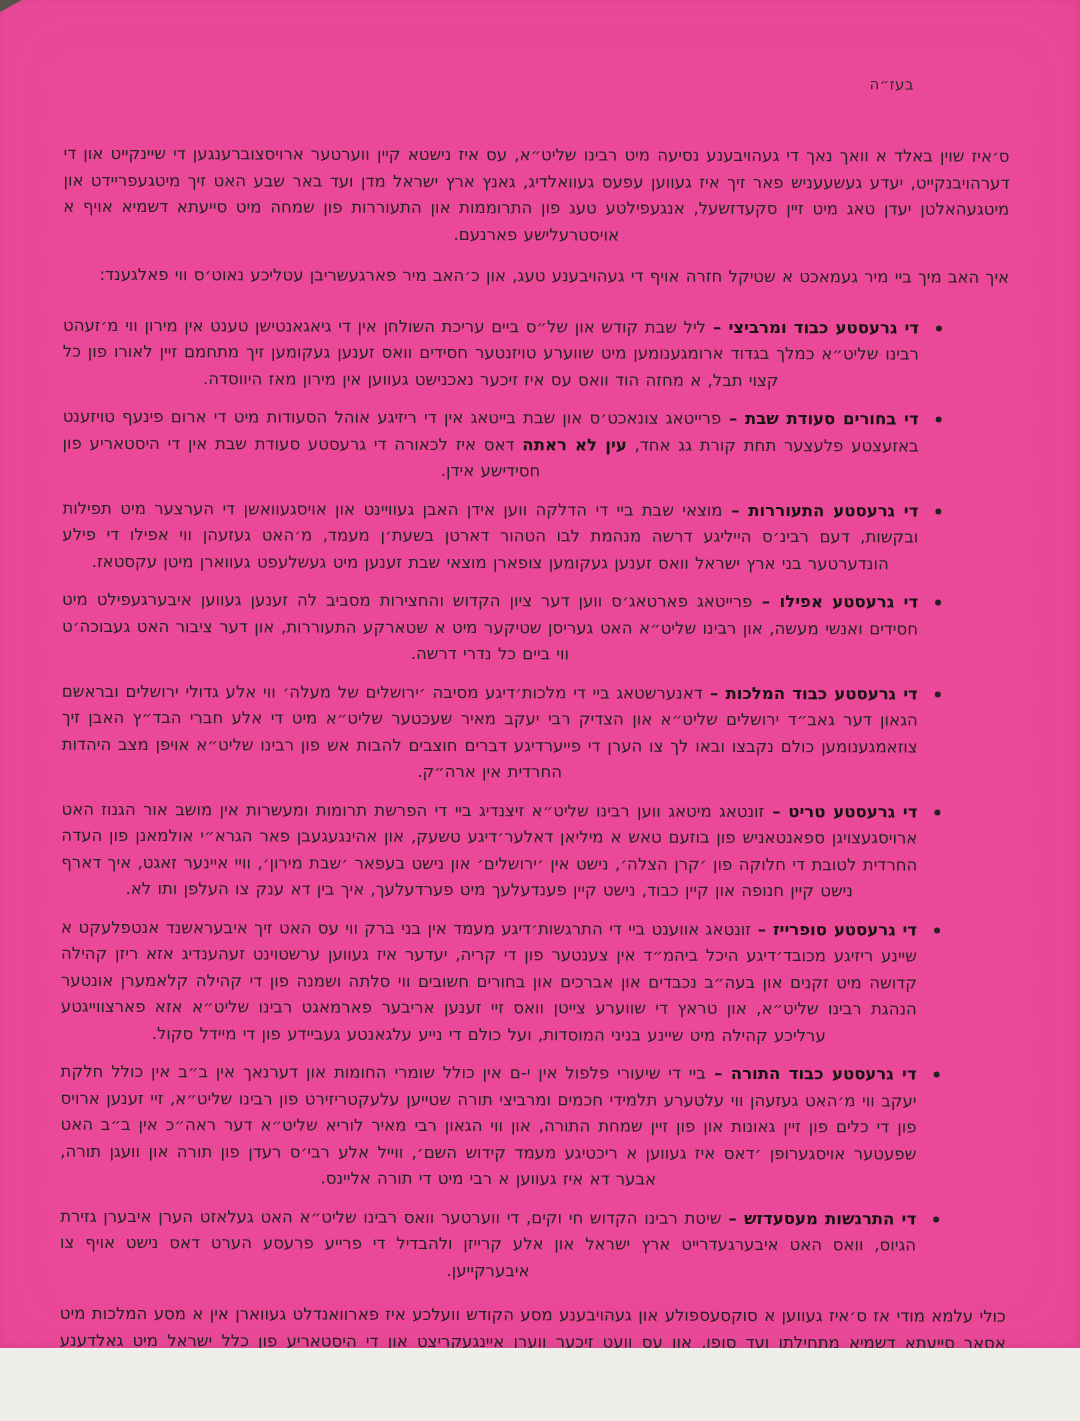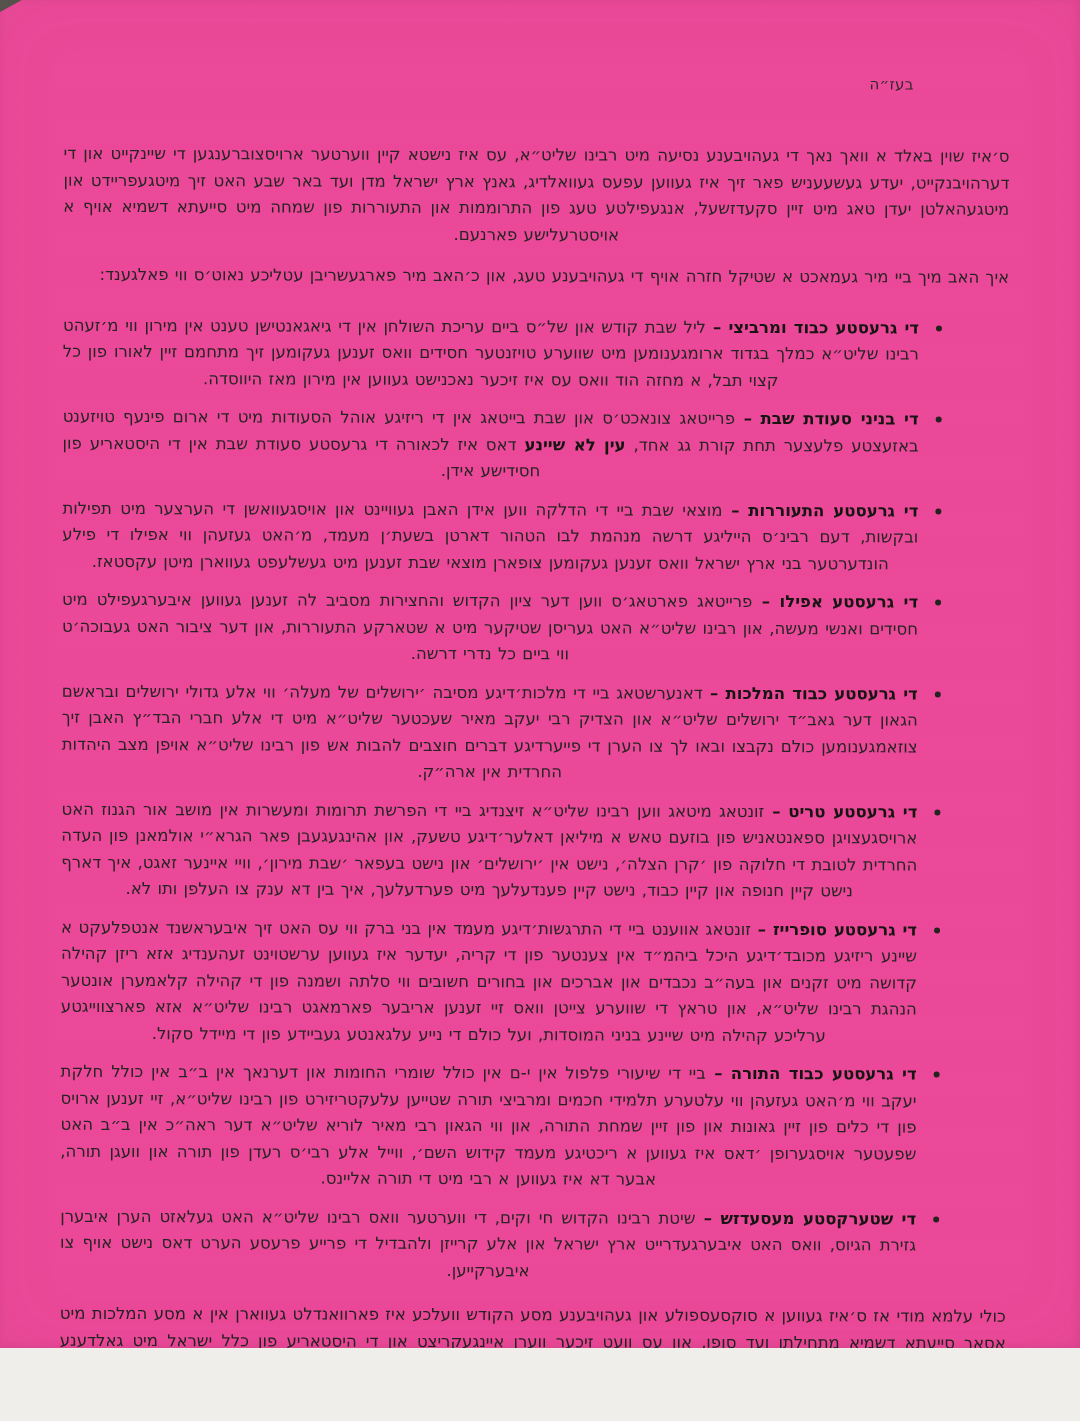--- a/index.html
+++ b/index.html
@@ -90,7 +90,7 @@
 
     <ul class="bullets">
         <li><span class="dot"></span><strong>די גרעסטע כבוד ומרביצי</strong><strong> – </strong><span><span>ליל שבת קודש און של״ס ביים עריכת השולחן אין די גיאגאנטישן טענט אין מירון ווי מ׳זעהט רבינו שליט״א כמלך בגדוד ארומגענומען מיט שווערע טויזנטער חסידים וואס זענען געקומען זיך מתחמם זיין לאורו פון כל קצוי תבל, א מחזה הוד וואס עס איז זיכער נאכנישט געווען אין מירון מאז היווסדה.</span></span></li>
-        <li><span class="dot"></span><strong>די בניני סעודת שבת</strong><strong> – </strong><span><span>פרייטאג צונאכט׳ס און שבת בייטאג אין די ריזיגע אוהל הסעודות מיט די ארום פינעף טויזענט באזעצטע פלעצער תחת קורת גג אחד, </span><strong>עין לא שיינע</strong><span> דאס איז לכאורה די גרעסטע סעודת שבת אין די היסטאריע פון חסידישע אידן.</span></span></li>
+        <li><span class="dot"></span><strong>די בחורים סעודת שבת</strong><strong> – </strong><span><span>פרייטאג צונאכט׳ס און שבת בייטאג אין די ריזיגע אוהל הסעודות מיט די ארום פינעף טויזענט באזעצטע פלעצער תחת קורת גג אחד, </span><strong>עין לא שיינע</strong><span> דאס איז לכאורה די גרעסטע סעודת שבת אין די היסטאריע פון חסידישע אידן.</span></span></li>
         <li><span class="dot"></span><strong>די גרעסטע התעוררות</strong><strong> – </strong><span><span>מוצאי שבת ביי די הדלקה ווען אידן האבן געוויינט און אויסגעוואשן די הערצער מיט תפילות ובקשות, דעם רבינ׳ס הייליגע דרשה מנהמת לבו הטהור דארטן בשעת׳ן מעמד, מ׳האט געזעהן ווי אפילו די פילע הונדערטער בני ארץ ישראל וואס זענען געקומען צופארן מוצאי שבת זענען מיט געשלעפט געווארן מיטן עקסטאז.</span></span></li>
         <li><span class="dot"></span><strong>די גרעסטע אפילו</strong><strong> – </strong><span><span>פרייטאג פארטאג׳ס ווען דער ציון הקדוש והחצירות מסביב לה זענען געווען איבערגעפילט מיט חסידים ואנשי מעשה, און רבינו שליט״א האט געריסן שטיקער מיט א שטארקע התעוררות, און דער ציבור האט געבוכה׳ט ווי ביים כל נדרי דרשה.</span></span></li>
         <li><span class="dot"></span><strong>די גרעסטע כבוד המלכות</strong><strong> – </strong><span><span>דאנערשטאג ביי די מלכות׳דיגע מסיבה ׳ירושלים של מעלה׳ ווי אלע גדולי ירושלים ובראשם הגאון דער גאב״ד ירושלים שליט״א און הצדיק רבי יעקב מאיר שעכטער שליט״א מיט די אלע חברי הבד״ץ האבן זיך צוזאמגענומען כולם נקבצו ובאו לך צו הערן די פייערדיגע דברים חוצבים להבות אש פון רבינו שליט״א אויפן מצב היהדות החרדית אין ארה״ק.</span></span></li>

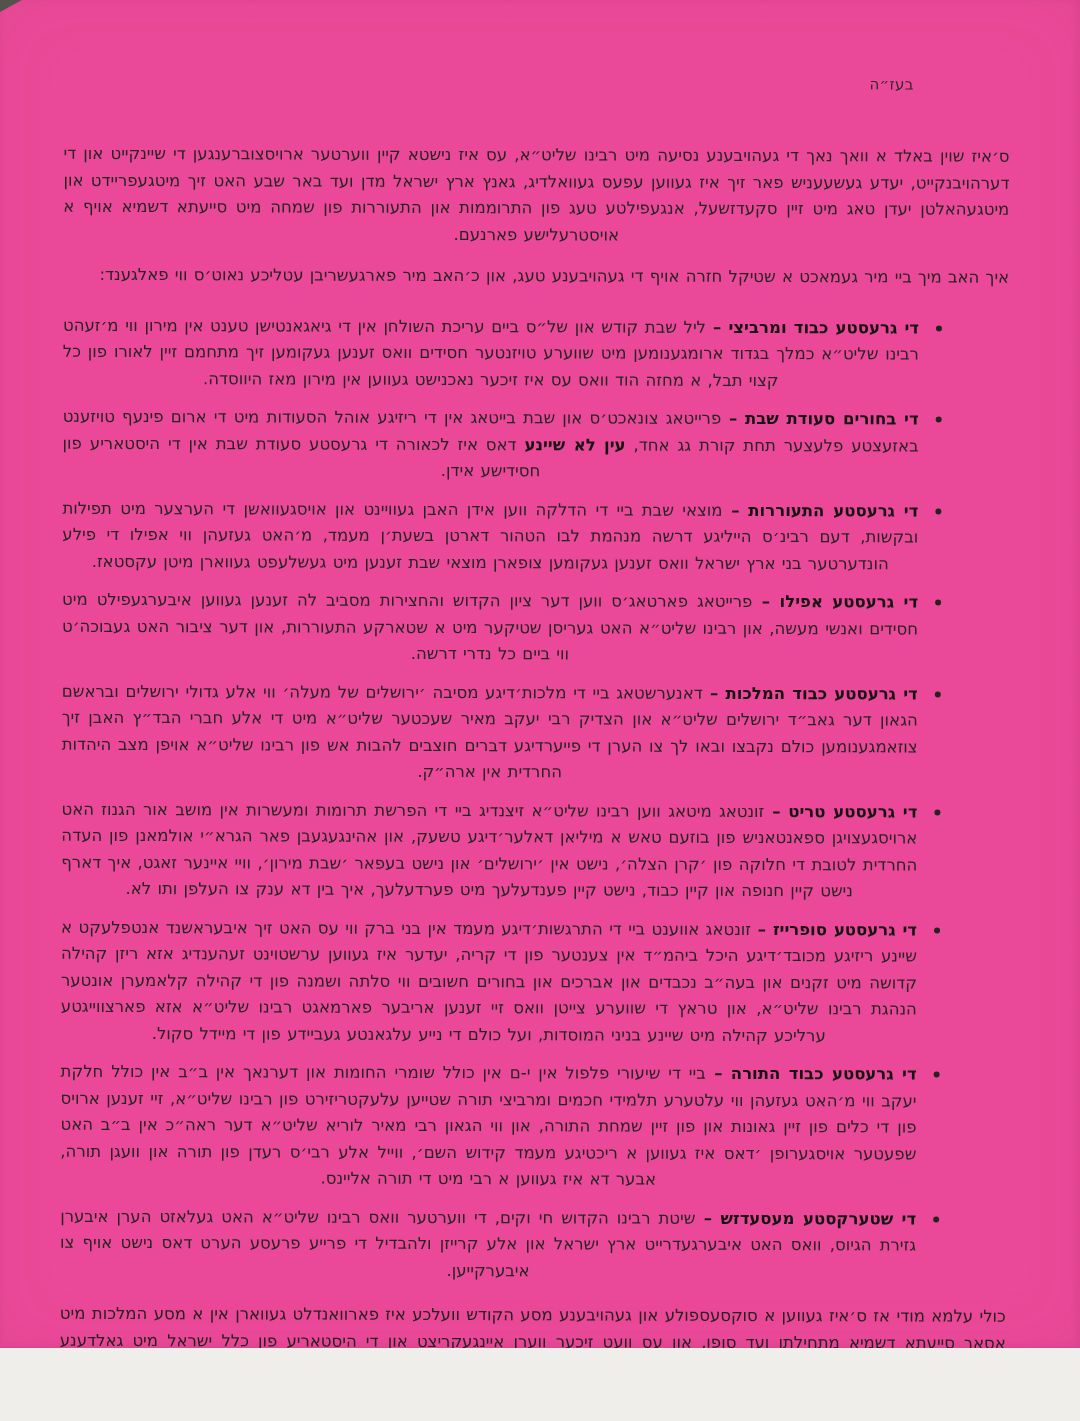--- a/index.html
+++ b/index.html
@@ -90,7 +90,7 @@
 
     <ul class="bullets">
         <li><span class="dot"></span><strong>די גרעסטע כבוד ומרביצי</strong><strong> – </strong><span><span>ליל שבת קודש און של״ס ביים עריכת השולחן אין די גיאגאנטישן טענט אין מירון ווי מ׳זעהט רבינו שליט״א כמלך בגדוד ארומגענומען מיט שווערע טויזנטער חסידים וואס זענען געקומען זיך מתחמם זיין לאורו פון כל קצוי תבל, א מחזה הוד וואס עס איז זיכער נאכנישט געווען אין מירון מאז היווסדה.</span></span></li>
-        <li><span class="dot"></span><strong>די בחורים סעודת שבת</strong><strong> – </strong><span><span>פרייטאג צונאכט׳ס און שבת בייטאג אין די ריזיגע אוהל הסעודות מיט די ארום פינעף טויזענט באזעצטע פלעצער תחת קורת גג אחד, </span><strong>עין לא שיינע</strong><span> דאס איז לכאורה די גרעסטע סעודת שבת אין די היסטאריע פון חסידישע אידן.</span></span></li>
+        <li><span class="dot"></span><strong>די בחורים סעודת שבת</strong><strong> – </strong><span><span>פרייטאג צונאכט׳ס און שבת בייטאג אין די ריזיגע אוהל הסעודות מיט די ארום פינעף טויזענט באזעצטע פלעצער תחת קורת גג אחד, </span><strong>עין לא ראתה</strong><span> דאס איז לכאורה די גרעסטע סעודת שבת אין די היסטאריע פון חסידישע אידן.</span></span></li>
         <li><span class="dot"></span><strong>די גרעסטע התעוררות</strong><strong> – </strong><span><span>מוצאי שבת ביי די הדלקה ווען אידן האבן געוויינט און אויסגעוואשן די הערצער מיט תפילות ובקשות, דעם רבינ׳ס הייליגע דרשה מנהמת לבו הטהור דארטן בשעת׳ן מעמד, מ׳האט געזעהן ווי אפילו די פילע הונדערטער בני ארץ ישראל וואס זענען געקומען צופארן מוצאי שבת זענען מיט געשלעפט געווארן מיטן עקסטאז.</span></span></li>
         <li><span class="dot"></span><strong>די גרעסטע אפילו</strong><strong> – </strong><span><span>פרייטאג פארטאג׳ס ווען דער ציון הקדוש והחצירות מסביב לה זענען געווען איבערגעפילט מיט חסידים ואנשי מעשה, און רבינו שליט״א האט געריסן שטיקער מיט א שטארקע התעוררות, און דער ציבור האט געבוכה׳ט ווי ביים כל נדרי דרשה.</span></span></li>
         <li><span class="dot"></span><strong>די גרעסטע כבוד המלכות</strong><strong> – </strong><span><span>דאנערשטאג ביי די מלכות׳דיגע מסיבה ׳ירושלים של מעלה׳ ווי אלע גדולי ירושלים ובראשם הגאון דער גאב״ד ירושלים שליט״א און הצדיק רבי יעקב מאיר שעכטער שליט״א מיט די אלע חברי הבד״ץ האבן זיך צוזאמגענומען כולם נקבצו ובאו לך צו הערן די פייערדיגע דברים חוצבים להבות אש פון רבינו שליט״א אויפן מצב היהדות החרדית אין ארה״ק.</span></span></li>

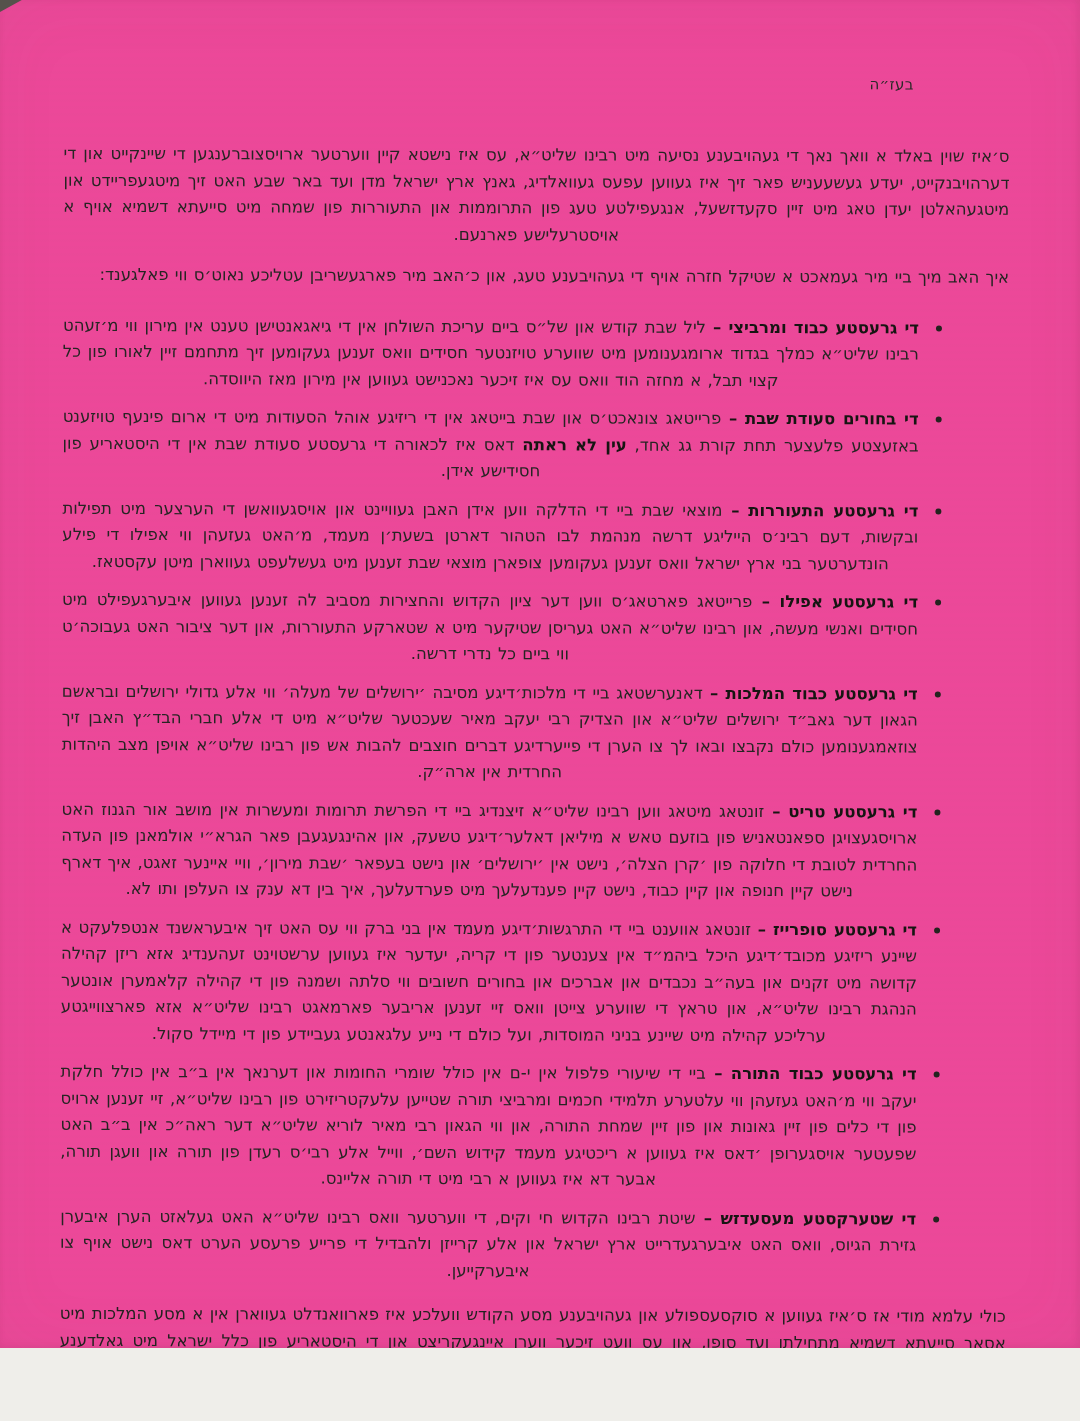--- a/index.html
+++ b/index.html
@@ -97,7 +97,7 @@
         <li><span class="dot"></span><strong>די גרעסטע טריט</strong><strong> – </strong><span><span>זונטאג מיטאג ווען רבינו שליט״א זיצנדיג ביי די הפרשת תרומות ומעשרות אין מושב אור הגנוז האט ארויסגעצויגן ספאנטאניש פון בוזעם טאש א מיליאן דאלער׳דיגע טשעק, און אהינגעגעבן פאר הגרא״י אולמאנן פון העדה החרדית לטובת די חלוקה פון ׳קרן הצלה׳, נישט אין ׳ירושלים׳ און נישט בעפאר ׳שבת מירון׳, וויי איינער זאגט, איך דארף נישט קיין חנופה און קיין כבוד, נישט קיין פענדעלעך מיט פערדעלעך, איך בין דא ענק צו העלפן ותו לא.</span></span></li>
         <li><span class="dot"></span><strong>די גרעסטע סופרייז</strong><strong> – </strong><span><span>זונטאג אווענט ביי די התרגשות׳דיגע מעמד אין בני ברק ווי עס האט זיך איבעראשנד אנטפלעקט א שיינע ריזיגע מכובד׳דיגע היכל ביהמ״ד אין צענטער פון די קריה, יעדער איז געווען ערשטוינט זעהענדיג אזא ריזן קהילה קדושה מיט זקנים און בעה״ב נכבדים און אברכים און בחורים חשובים ווי סלתה ושמנה פון די קהילה קלאמערן אונטער הנהגת רבינו שליט״א, און טראץ די שווערע צייטן וואס זיי זענען אריבער פארמאגט רבינו שליט״א אזא פארצווייגטע ערליכע קהילה מיט שיינע בניני המוסדות, ועל כולם די נייע עלגאנטע געביידע פון די מיידל סקול.</span></span></li>
         <li><span class="dot"></span><strong>די גרעסטע כבוד התורה</strong><strong> – </strong><span><span>ביי די שיעורי פלפול אין י-ם אין כולל שומרי החומות און דערנאך אין ב״ב אין כולל חלקת יעקב ווי מ׳האט געזעהן ווי עלטערע תלמידי חכמים ומרביצי תורה שטייען עלעקטריזירט פון רבינו שליט״א, זיי זענען ארויס פון די כלים פון זיין גאונות און פון זיין שמחת התורה, און ווי הגאון רבי מאיר לוריא שליט״א דער ראה״כ אין ב״ב האט שפעטער אויסגערופן ׳דאס איז געווען א ריכטיגע מעמד קידוש השם׳, ווייל אלע רבי׳ס רעדן פון תורה און וועגן תורה, אבער דא איז געווען א רבי מיט די תורה אליינס.</span></span></li>
-        <li><span class="dot"></span><strong>די שטערקסטע מעסעדזש</strong><strong> – </strong><span><span>שיטת רבינו הקדוש חי וקים, די ווערטער וואס רבינו שליט״א האט געלאזט הערן איבערן גזירת הגיוס, וואס האט איבערגעדרייט ארץ ישראל און אלע קרייזן ולהבדיל די פרייע פרעסע הערט דאס נישט אויף צו איבערקייען.</span></span></li>
+        <li><span class="dot"></span><strong>די התרגשות מעסעדזש</strong><strong> – </strong><span><span>שיטת רבינו הקדוש חי וקים, די ווערטער וואס רבינו שליט״א האט געלאזט הערן איבערן גזירת הגיוס, וואס האט איבערגעדרייט ארץ ישראל און אלע קרייזן ולהבדיל די פרייע פרעסע הערט דאס נישט אויף צו איבערקייען.</span></span></li>
       </ul>
 
     <p class="para closing">כולי עלמא מודי אז ס׳איז געווען א סוקסעספולע און געהויבענע מסע הקודש וועלכע איז פארוואנדלט געווארן אין א מסע המלכות מיט אסאך סייעתא דשמיא מתחילתו ועד סופו, און עס וועט זיכער ווערן איינגעקריצט און די היסטאריע פון כלל ישראל מיט גאלדענע בוכשטאבן, ועל הכל אנחנו מודים להשי״ת און ער זאל העלפן ווייטער.</p>

